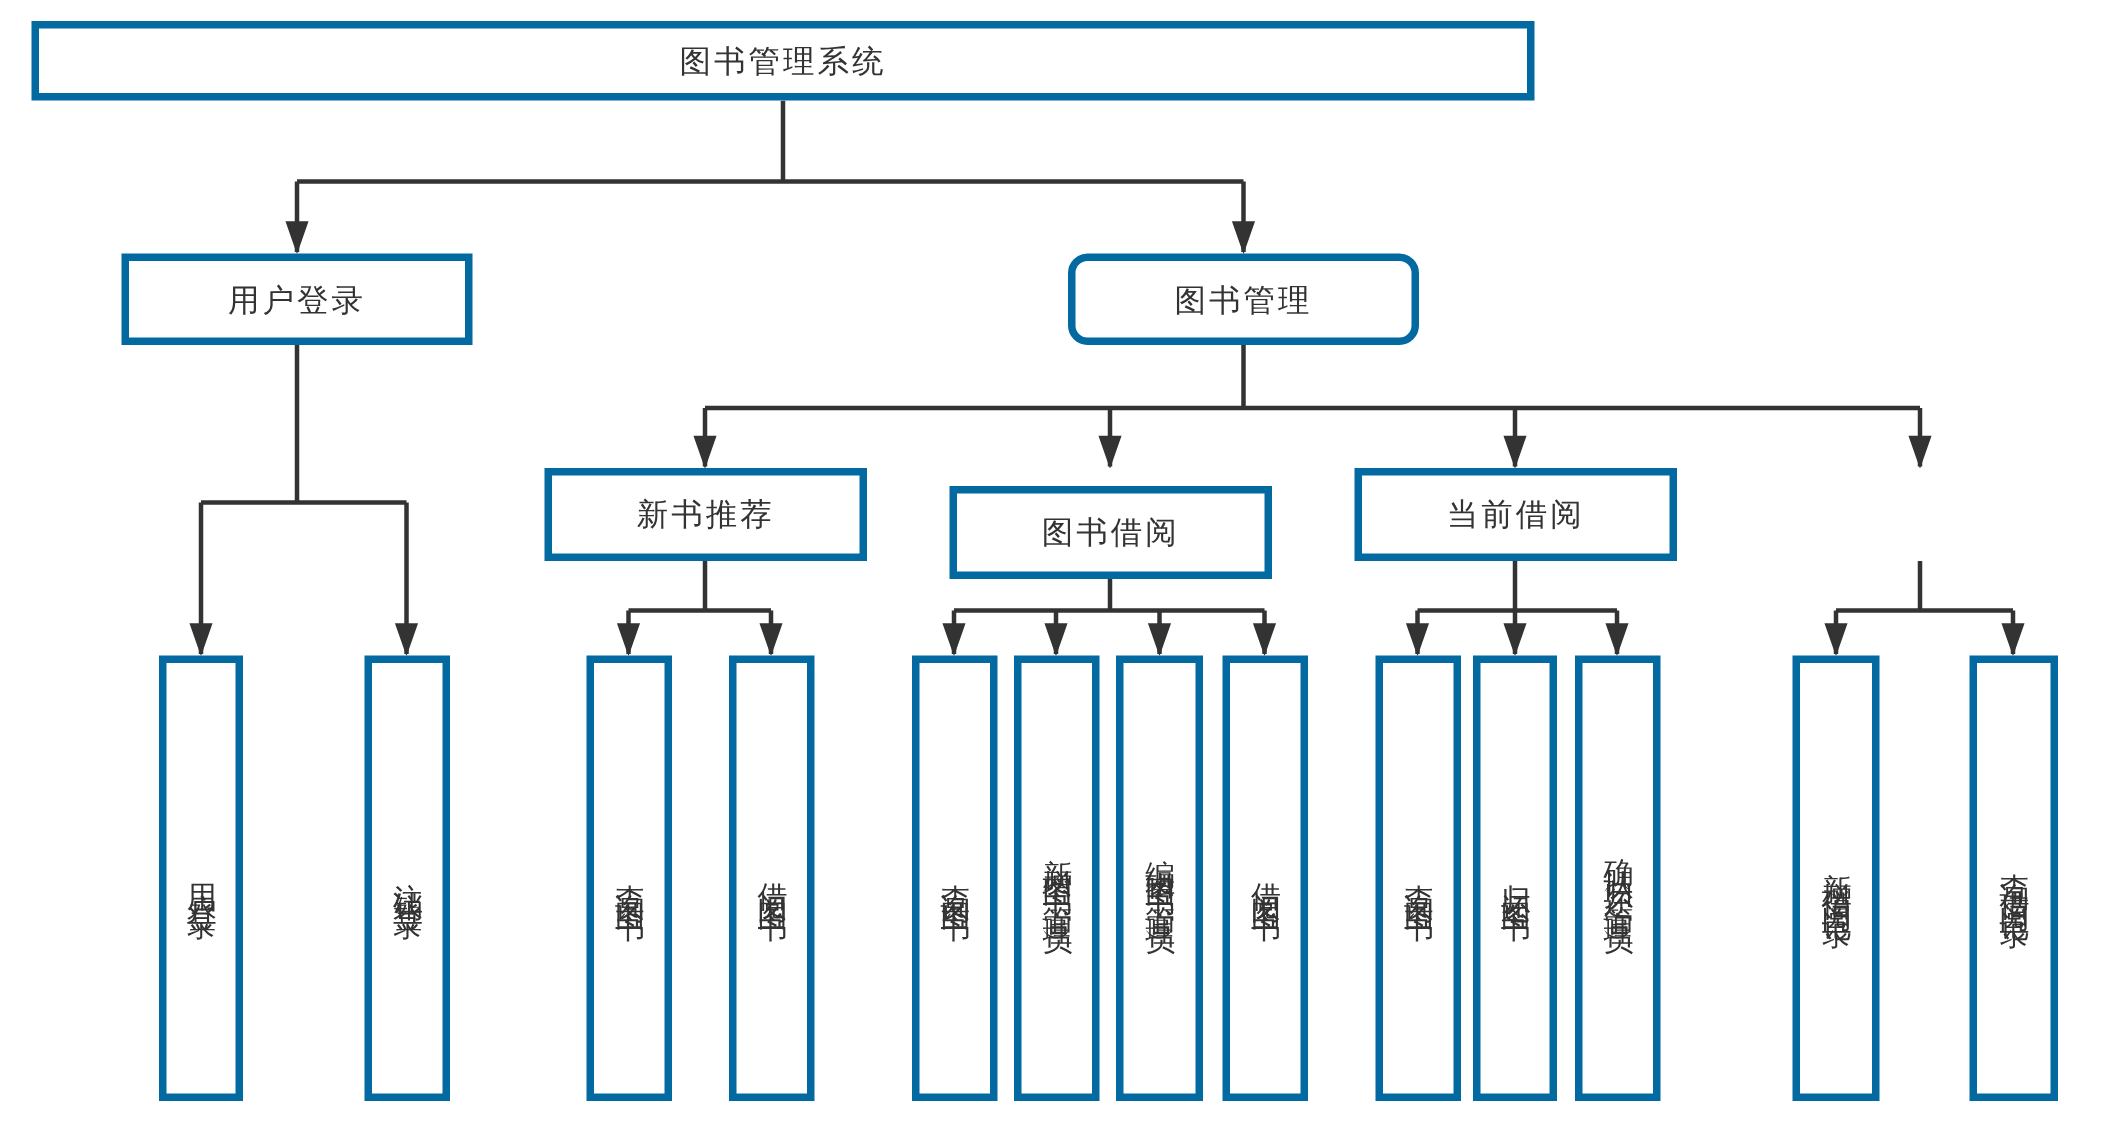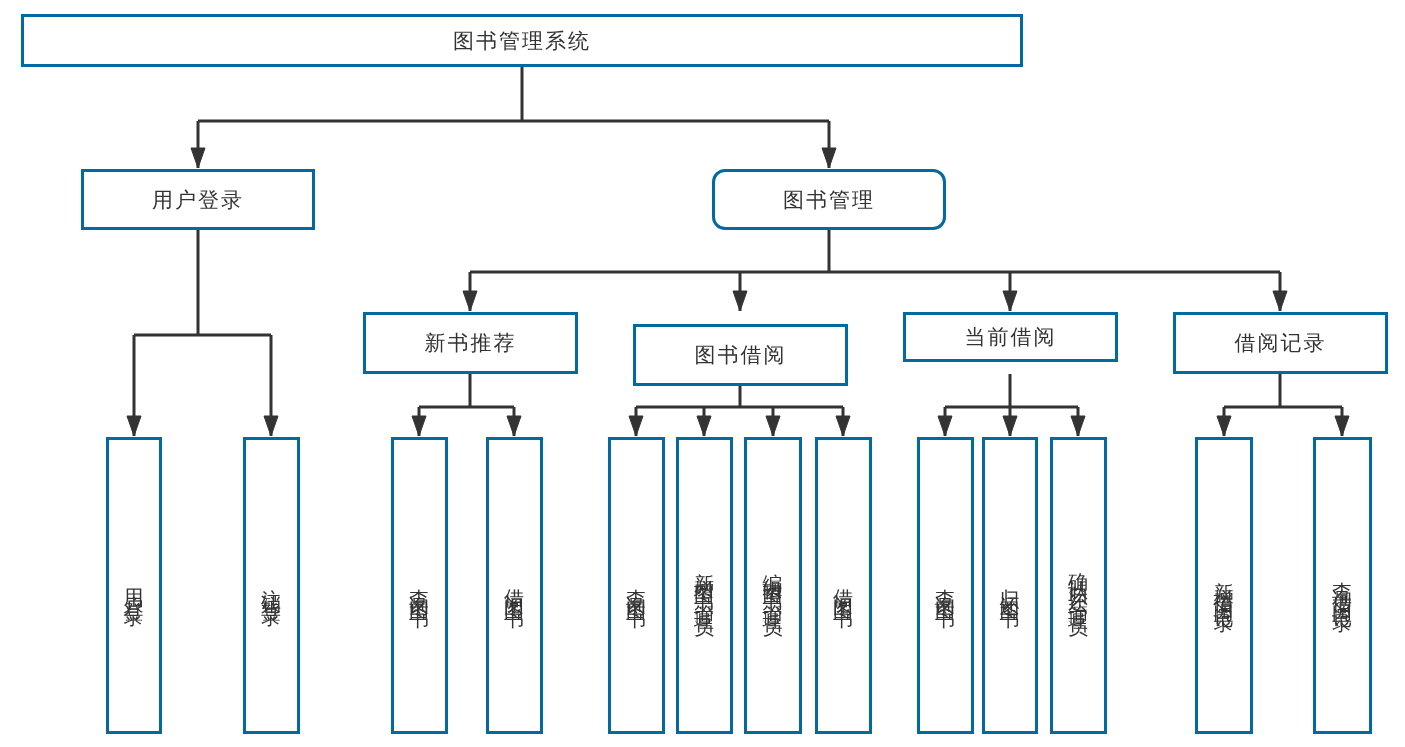--- a/index.html
+++ b/index.html
@@ -14,7 +14,7 @@
   .node{
     position:absolute;
     box-sizing:border-box;
-    border:3px solid #0369a1;
+    border:5px solid #0369a1;
     background:#ffffff;
     color:#333333;
     display:flex;align-items:center;justify-content:center;

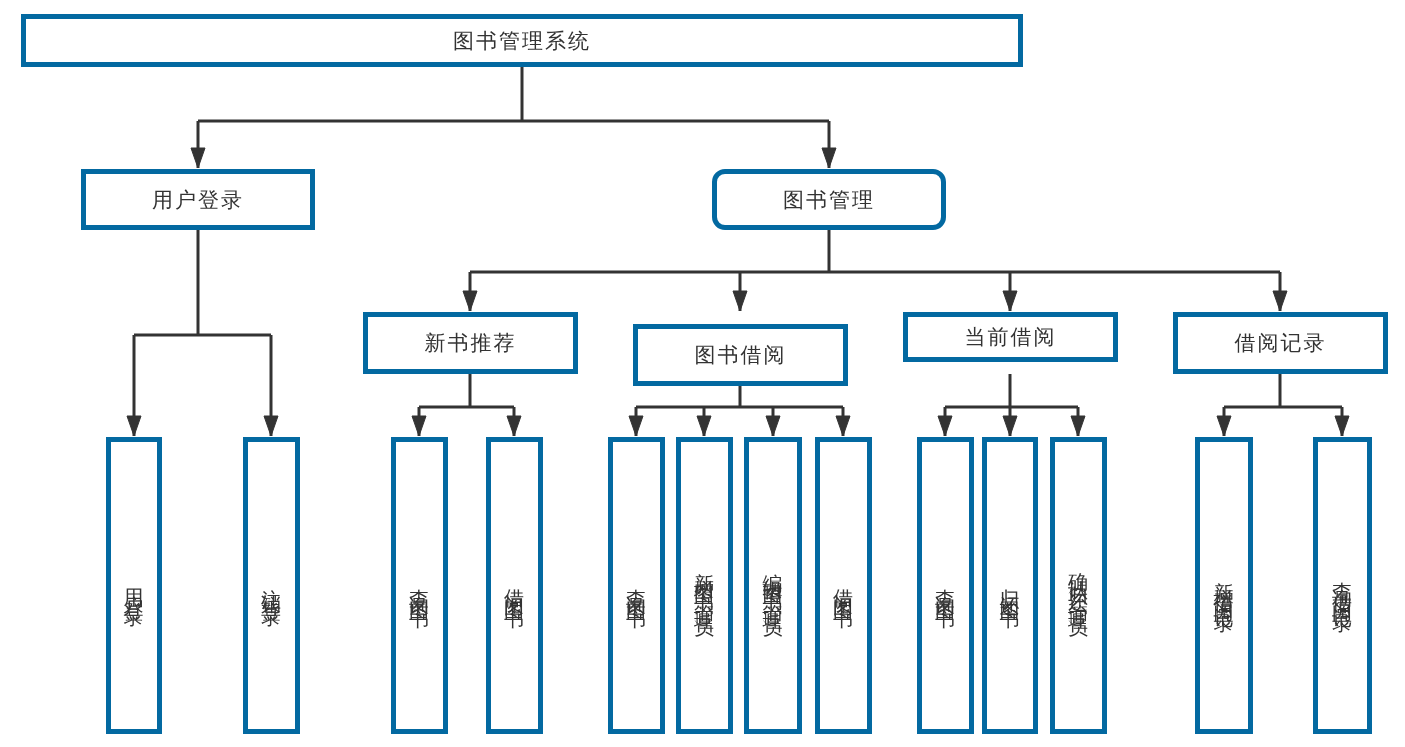--- a/index.html
+++ b/index.html
@@ -100,7 +100,7 @@
 
   <div class="node h-node" style="left:363px;top:312px;width:215px;height:62px;">新书推荐</div>
   <div class="node h-node" style="left:633px;top:324px;width:215px;height:62px;">图书借阅</div>
-  <div class="node h-node" style="left:903px;top:312px;width:215px;height:50px;">当前借阅</div>
+  <div class="node h-node" style="left:903px;top:312px;width:215px;height:62px;">当前借阅</div>
   <div class="node h-node" style="left:1173px;top:312px;width:215px;height:62px;">借阅记录</div>
 
   <div class="node v-node" style="left:106px;top:437px;width:56px;height:297px;">用户登录</div>

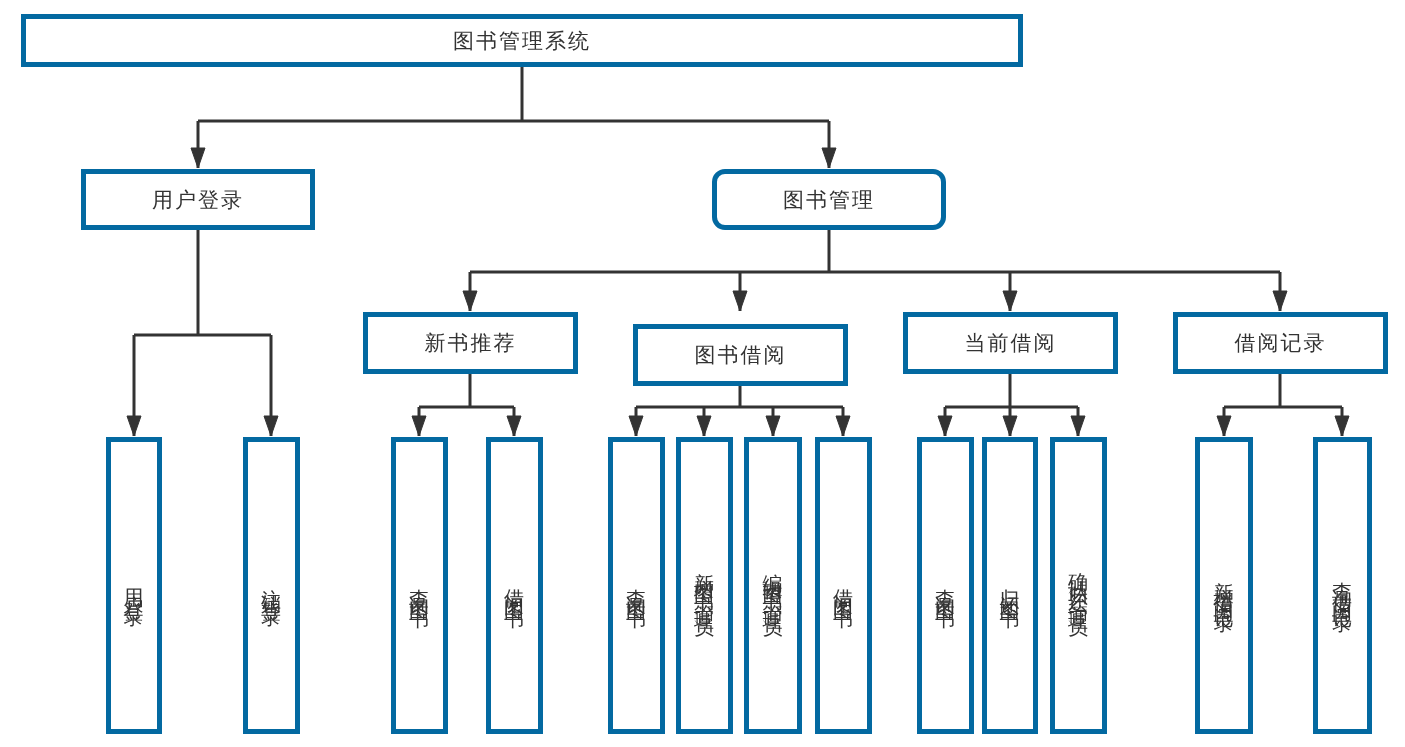--- a/index.html
+++ b/index.html
@@ -101,7 +101,6 @@
   <div class="node h-node" style="left:363px;top:312px;width:215px;height:62px;">新书推荐</div>
   <div class="node h-node" style="left:633px;top:324px;width:215px;height:62px;">图书借阅</div>
   <div class="node h-node" style="left:903px;top:312px;width:215px;height:62px;">当前借阅</div>
-  <div class="node h-node" style="left:1173px;top:312px;width:215px;height:62px;">借阅记录</div>
 
   <div class="node v-node" style="left:106px;top:437px;width:56px;height:297px;">用户登录</div>
   <div class="node v-node" style="left:243px;top:437px;width:57px;height:297px;">注销登录</div>

